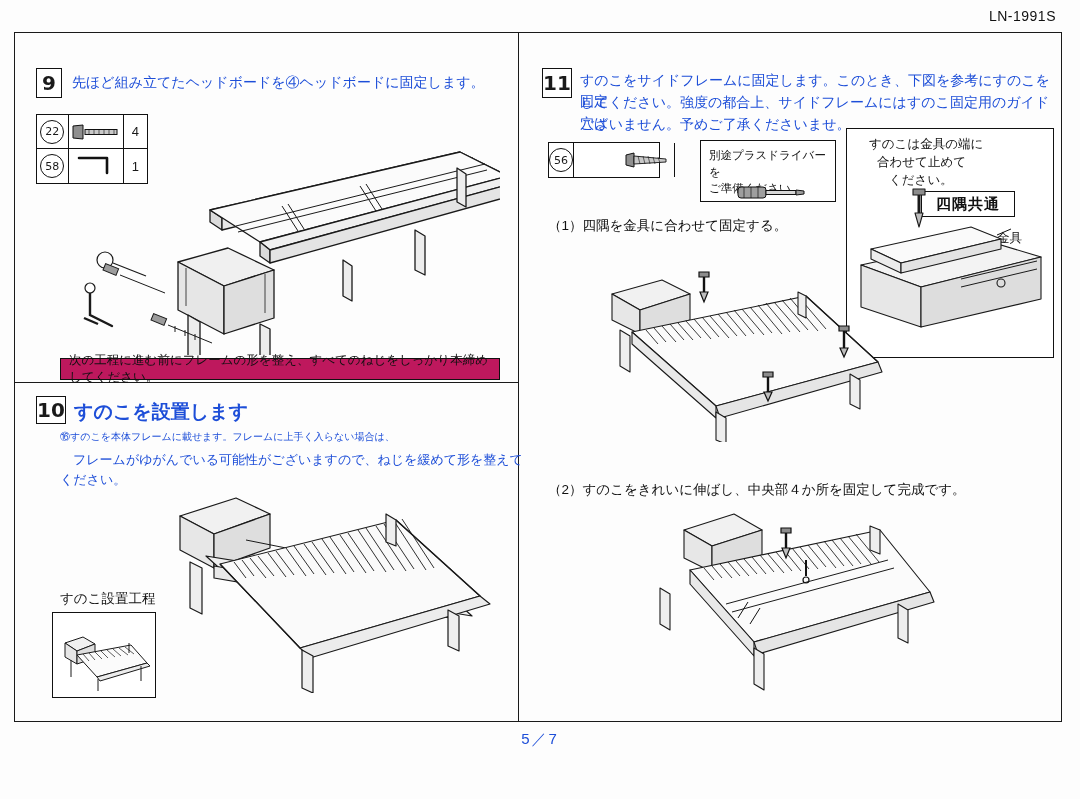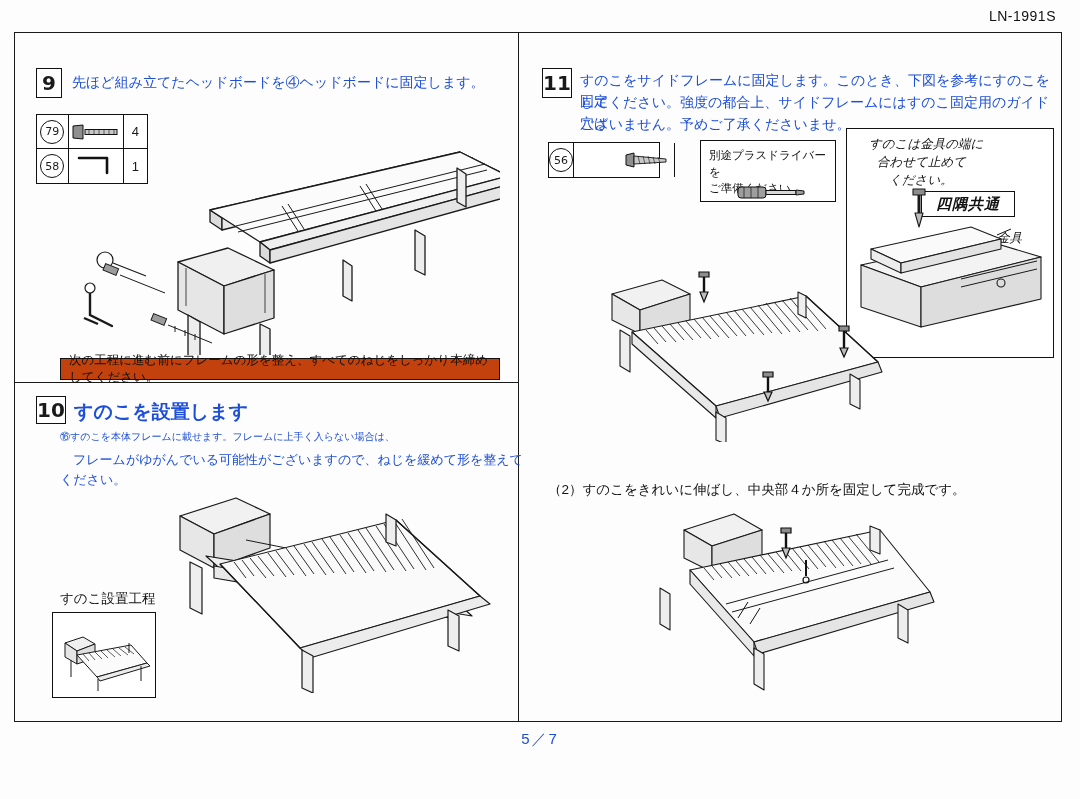--- a/index.html
+++ b/index.html
@@ -201,7 +201,7 @@
   <div class="parts-table" style="left:36px; top:114px; width:112px; height:70px;">
     <div class="row">
       <div class="cell-id">
-        <span class="id-circle">79</span>
+        <span class="id-circle">22</span>
       </div>
       <div class="cell-pic">
         <svg width="54" height="18" viewBox="0 0 54 18">

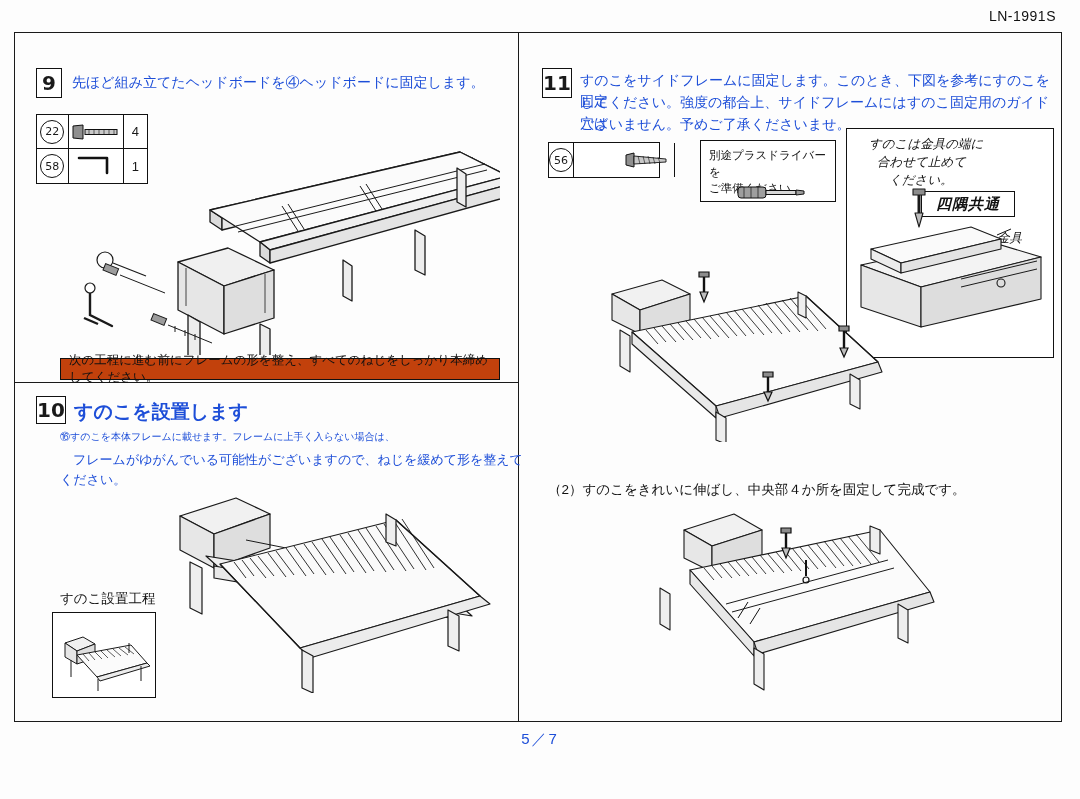--- a/index.html
+++ b/index.html
@@ -394,7 +394,7 @@
     </svg>
   </div>
 
-  <div class="callout-box" style="left:846px; top:128px; width:208px; height:230px; padding:0;font-style:italic;">
+  <div class="callout-box" style="left:846px; top:128px; width:208px; height:230px; padding:0;">
     <div class="tiny-label" style="left:22px; top:6px; font-size:12.5px;">すのこは金具の端に</div>
     <div class="tiny-label" style="left:30px; top:24px; font-size:12.5px;">合わせて止めて</div>
     <div class="tiny-label" style="left:42px; top:42px; font-size:12.5px;">ください。</div>

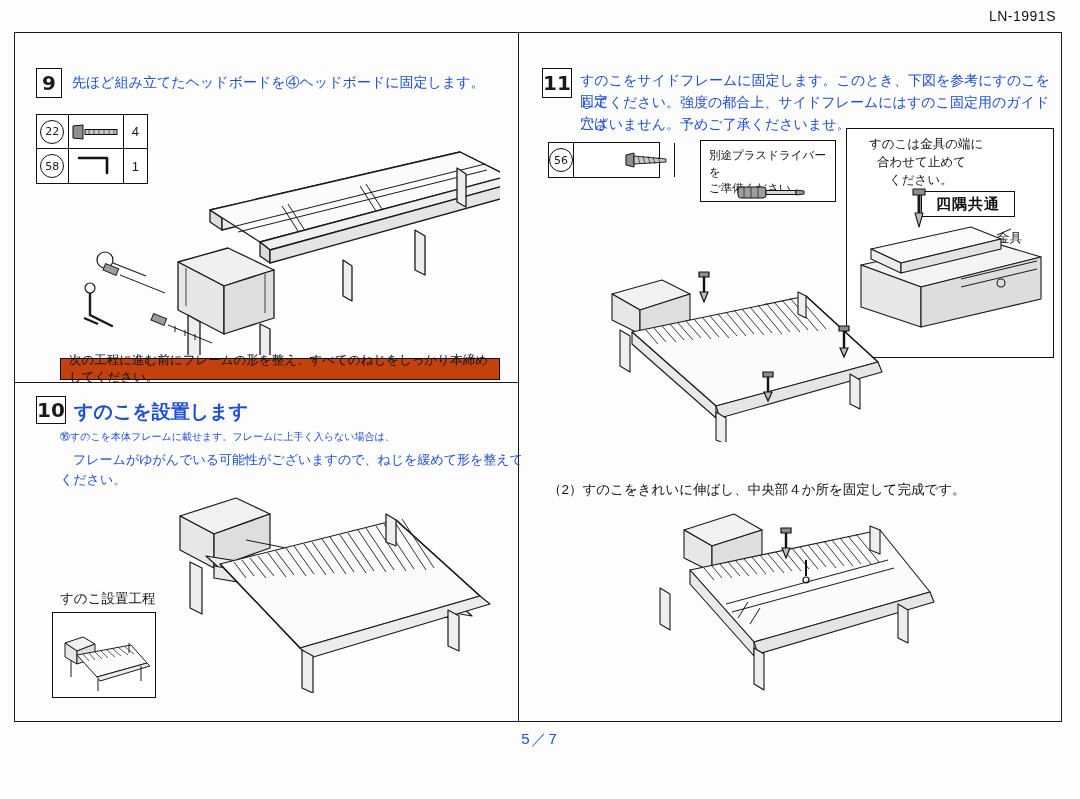--- a/index.html
+++ b/index.html
@@ -435,6 +435,7 @@
     </svg>
   </div>
 
+  <div class="sub-label" style="left:548px; top:216px;">（1）四隅を金具に合わせて固定する。</div>
 
   <div class="ill" style="left:592px; top:262px;">
     <svg width="300" height="180" viewBox="0 0 300 180">

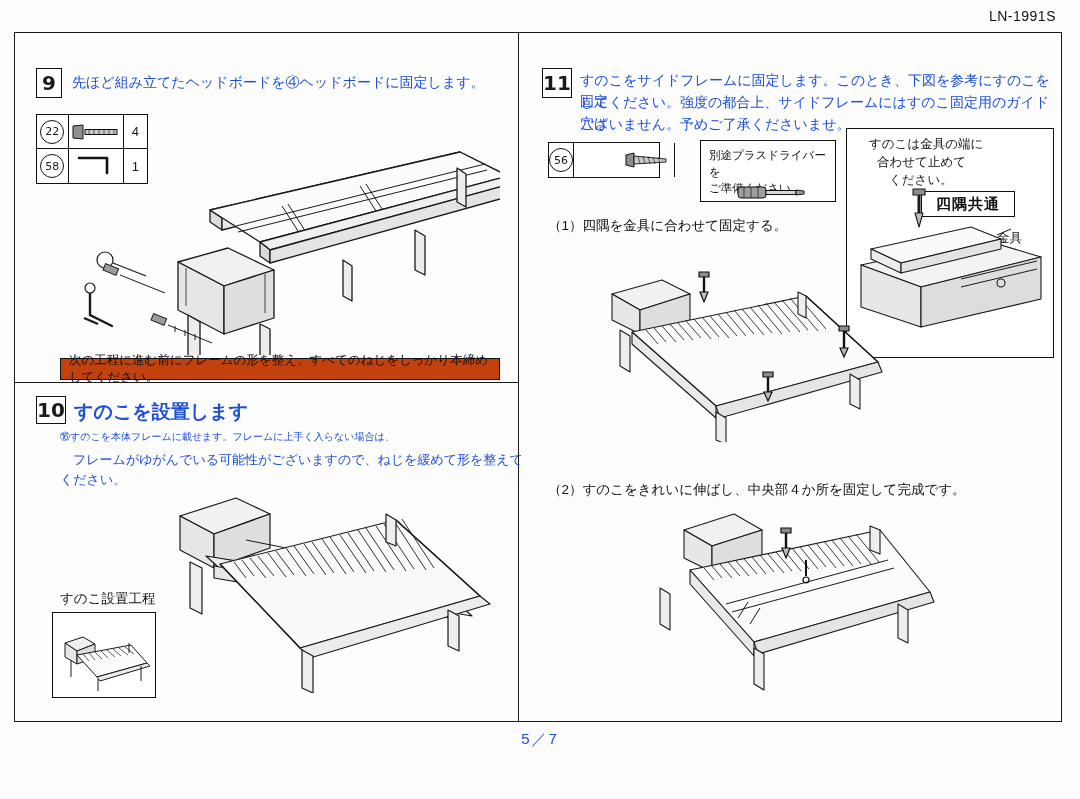--- a/index.html
+++ b/index.html
@@ -134,7 +134,7 @@
     align-items: center;
     padding: 0 8px;
     font-size: 12.5px;
-    background: #c2410c;
+    background: #be185d;
     color: #111;
   }
   .callout-box {

